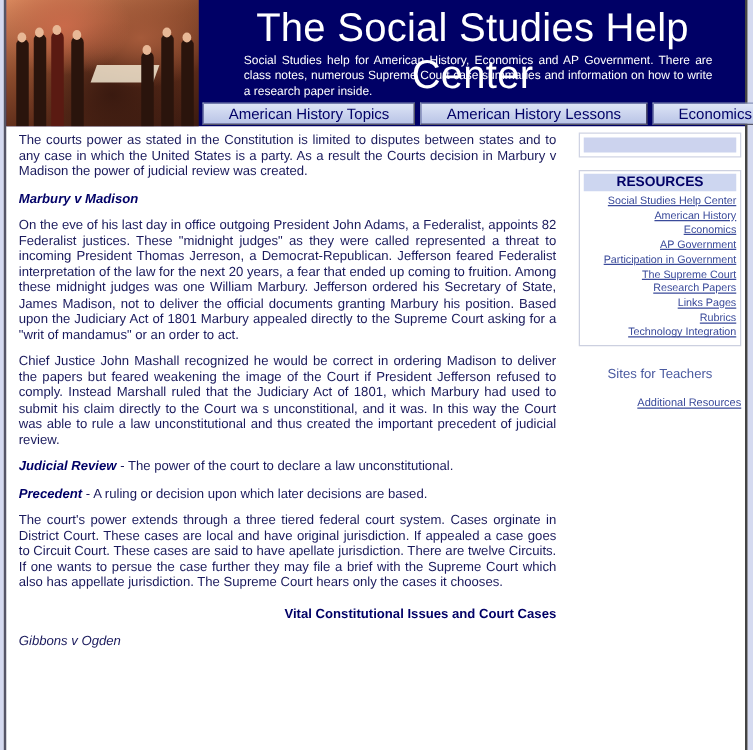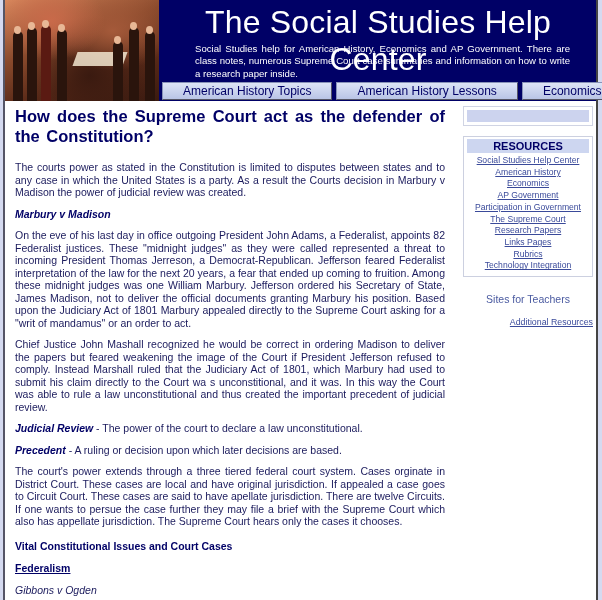--- a/index.html
+++ b/index.html
@@ -72,7 +72,6 @@
   </div>
 
   <div class="content">
-    <h1>How does the Supreme Court act as the defender of the Constitution?</h1>
     <p>The courts power as stated in the Constitution is limited to disputes between states and to any case in which the United States is a party. As a result the Courts decision in Marbury v Madison the power of judicial review was created.</p>
     <p class="sub-title">Marbury v Madison</p>
     <p>On the eve of his last day in office outgoing President John Adams, a Federalist, appoints 82 Federalist justices. These "midnight judges" as they were called represented a threat to incoming President Thomas Jerreson, a Democrat-Republican. Jefferson feared Federalist interpretation of the law for the next 20 years, a fear that ended up coming to fruition. Among these midnight judges was one William Marbury. Jefferson ordered his Secretary of State, James Madison, not to deliver the official documents granting Marbury his position. Based upon the Judiciary Act of 1801 Marbury appealed directly to the Supreme Court asking for a "writ of mandamus" or an order to act.</p>

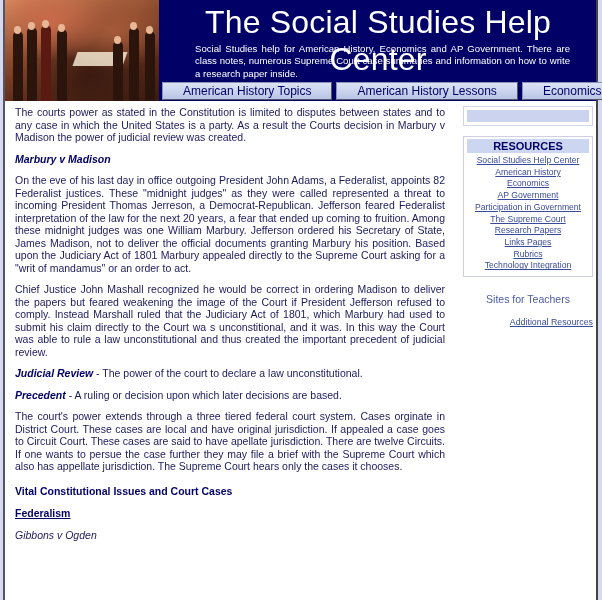--- a/index.html
+++ b/index.html
@@ -34,7 +34,7 @@
   .search-box div { width: 100%; height: 100%; background: #ccd3ee; }
   .panel { border: 1px solid #ccd0e0; padding: 2px 3px 4px; margin-bottom: 10px; }
   .panel-head { background: #cdd6f0; text-align: center; font-weight: bold; color: #000066; font-size: 11px; line-height: 14px; margin-bottom: 2px; }
-  .links-right a { display: block; text-align: center; font-size: 8.6px; line-height: 11.7px; color: #3a4a9a; text-decoration: underline; }
+  .links-right a { display: block; text-align: right; font-size: 8.6px; line-height: 11.7px; color: #3a4a9a; text-decoration: underline; }
   .links-left a { display: block; text-align: left; font-size: 8.6px; line-height: 11.7px; color: #3a4a9a; text-decoration: underline; }
   .teachers { text-align: center; font-size: 10.5px; color: #4a5aa0; margin-top: 16px; }
   .additional { text-align: right; font-size: 8.8px; margin-top: 12px; }

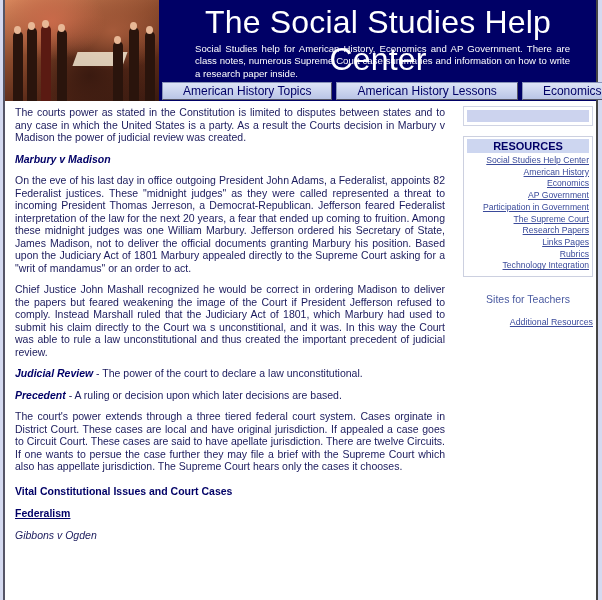--- a/index.html
+++ b/index.html
@@ -26,7 +26,7 @@
   p { font-size: 10.5px; line-height: 12.5px; text-align: justify; margin-bottom: 9px; color: #1a1a5c; }
   .sub-title { font-weight: bold; font-style: italic; color: #000066; }
   .term { font-weight: bold; font-style: italic; color: #000066; }
-  .center-h { text-align: left; font-weight: bold; color: #000066; font-size: 10.5px; margin: 12px 0 10px; }
+  .center-h { text-align: right; font-weight: bold; color: #000066; font-size: 10.5px; margin: 12px 0 10px; }
   .fed { font-weight: bold; text-decoration: underline; color: #000066; font-size: 10.5px; margin-bottom: 10px; }
   .case { font-style: italic; font-size: 10.5px; color: #1a1a5c; }
   .sidebar { position: absolute; left: 458px; top: 106px; width: 130px; }

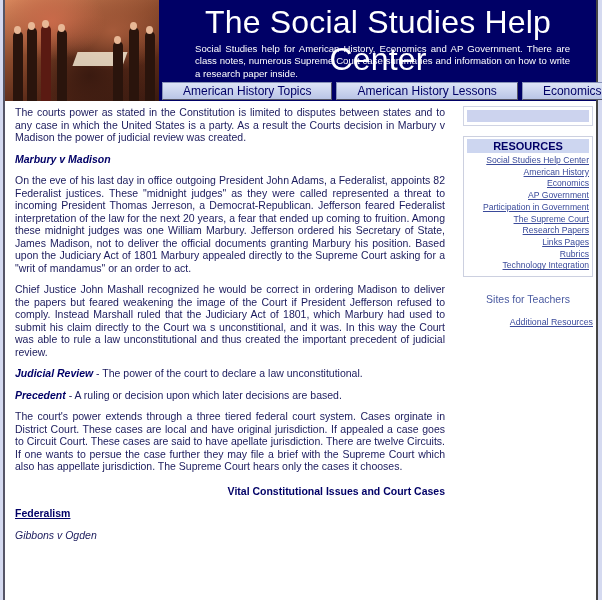--- a/index.html
+++ b/index.html
@@ -80,7 +80,6 @@
     <p><span class="term">Precedent</span><span> - A ruling or decision upon which later decisions are based.</span></p>
     <p>The court's power extends through a three tiered federal court system. Cases orginate in District Court. These cases are local and have original jurisdiction. If appealed a case goes to Circuit Court. These cases are said to have apellate jurisdiction. There are twelve Circuits. If one wants to persue the case further they may file a brief with the Supreme Court which also has appellate jurisdiction. The Supreme Court hears only the cases it chooses.</p>
     <div class="center-h">Vital Constitutional Issues and Court Cases</div>
-    <div class="fed">Federalism</div>
     <div class="case">Gibbons v Ogden</div>
   </div>
 

